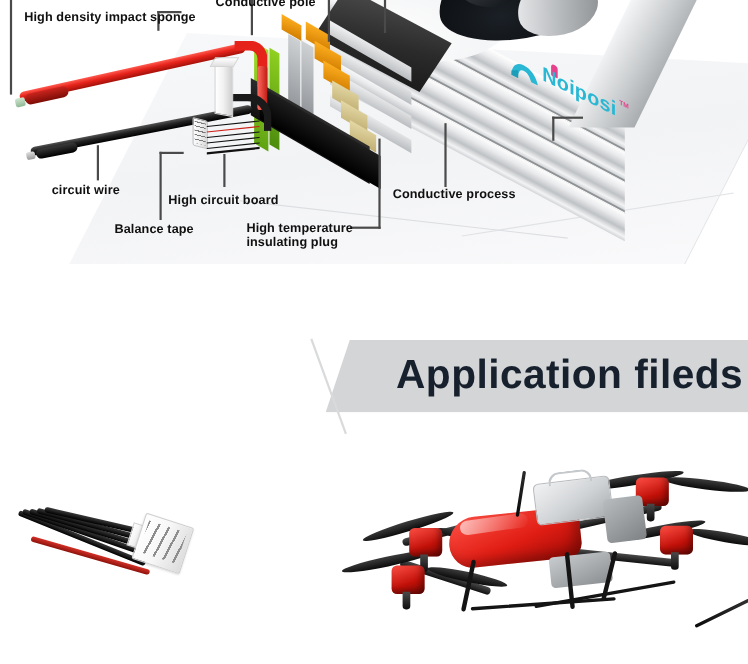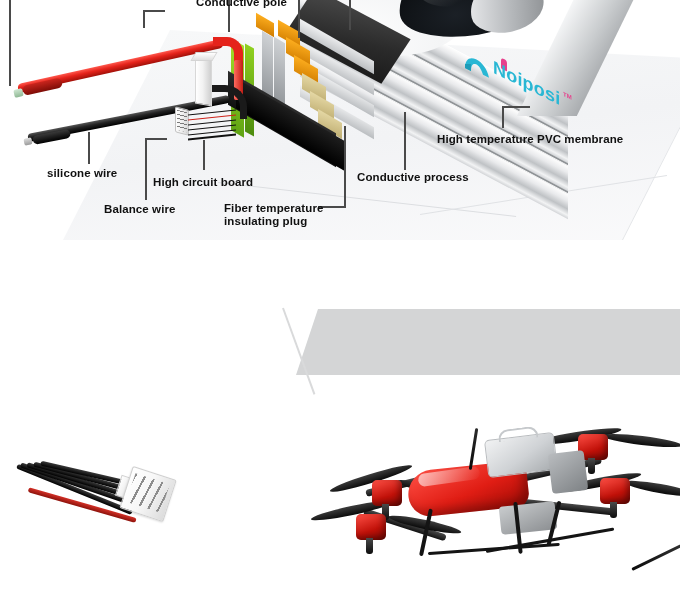--- a/index.html
+++ b/index.html
@@ -466,6 +466,7 @@
     <div class="lead v" style="left:502px;top:106px;height:22px;"></div>
     <div class="lead h" style="left:502px;top:106px;width:28px;"></div>
 
+    <div class="lbl" style="left:22px;  top:10px;">High density impact sponge</div>
     <div class="lbl" style="left:196px; top:-4px;">Conductive pole</div>
     <div class="lbl" style="left:47px;  top:167px;">silicone wire</div>
     <div class="lbl" style="left:153px; top:176px;">High circuit board</div>

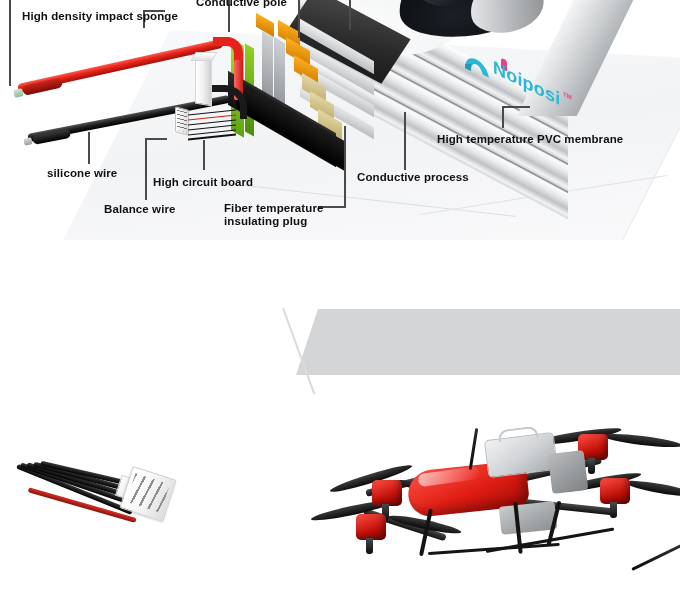--- a/index.html
+++ b/index.html
@@ -474,7 +474,6 @@
     <div class="lbl" style="left:224px; top:202px;">Fiber temperature</div>
     <div class="lbl" style="left:224px; top:215px;">insulating plug</div>
     <div class="lbl" style="left:357px; top:171px;">Conductive process</div>
-    <div class="lbl" style="left:437px; top:133px;">High temperature PVC membrane</div>
 
   </div>
 

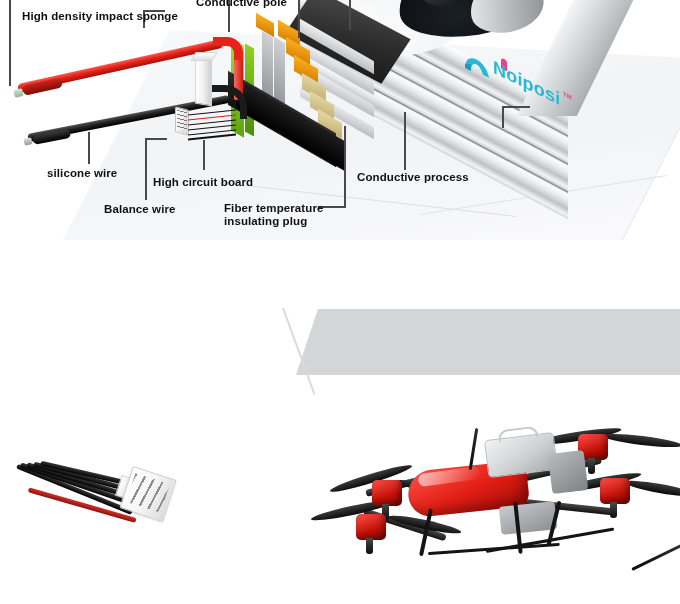--- a/index.html
+++ b/index.html
@@ -468,7 +468,7 @@
 
     <div class="lbl" style="left:22px;  top:10px;">High density impact sponge</div>
     <div class="lbl" style="left:196px; top:-4px;">Conductive pole</div>
-    <div class="lbl" style="left:47px;  top:167px;">silicone wire</div>
+    <div class="lbl" style="left:47px;  top:167px;">circuit wire</div>
     <div class="lbl" style="left:153px; top:176px;">High circuit board</div>
     <div class="lbl" style="left:104px; top:203px;">Balance wire</div>
     <div class="lbl" style="left:224px; top:202px;">Fiber temperature</div>

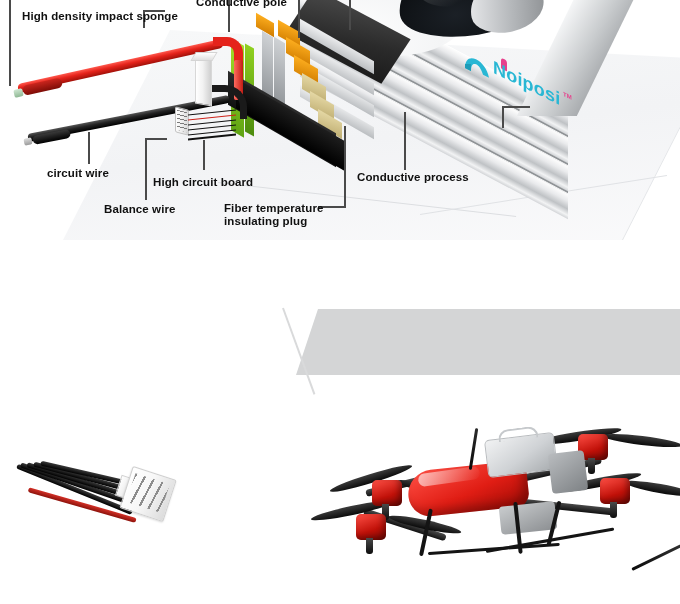--- a/index.html
+++ b/index.html
@@ -470,7 +470,7 @@
     <div class="lbl" style="left:196px; top:-4px;">Conductive pole</div>
     <div class="lbl" style="left:47px;  top:167px;">circuit wire</div>
     <div class="lbl" style="left:153px; top:176px;">High circuit board</div>
-    <div class="lbl" style="left:104px; top:203px;">Balance wire</div>
+    <div class="lbl" style="left:104px; top:203px;">Balance tape</div>
     <div class="lbl" style="left:224px; top:202px;">Fiber temperature</div>
     <div class="lbl" style="left:224px; top:215px;">insulating plug</div>
     <div class="lbl" style="left:357px; top:171px;">Conductive process</div>

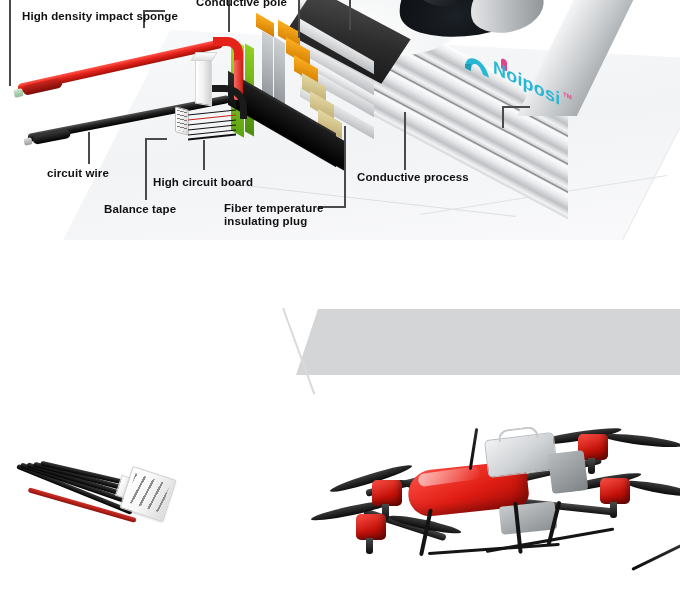--- a/index.html
+++ b/index.html
@@ -471,7 +471,7 @@
     <div class="lbl" style="left:47px;  top:167px;">circuit wire</div>
     <div class="lbl" style="left:153px; top:176px;">High circuit board</div>
     <div class="lbl" style="left:104px; top:203px;">Balance tape</div>
-    <div class="lbl" style="left:224px; top:202px;">Fiber temperature</div>
+    <div class="lbl" style="left:224px; top:202px;">High temperature</div>
     <div class="lbl" style="left:224px; top:215px;">insulating plug</div>
     <div class="lbl" style="left:357px; top:171px;">Conductive process</div>
 

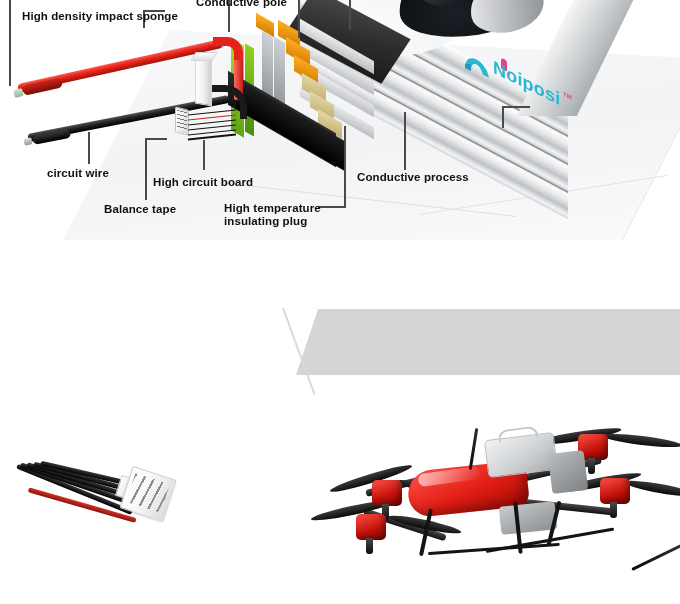--- a/index.html
+++ b/index.html
@@ -480,6 +480,7 @@
   <div class="banner-wrap">
     <div class="banner"></div>
     <div class="banner-slash"></div>
+    <div class="banner-title">Application fileds</div>
   </div>
 
   <div class="apps">

